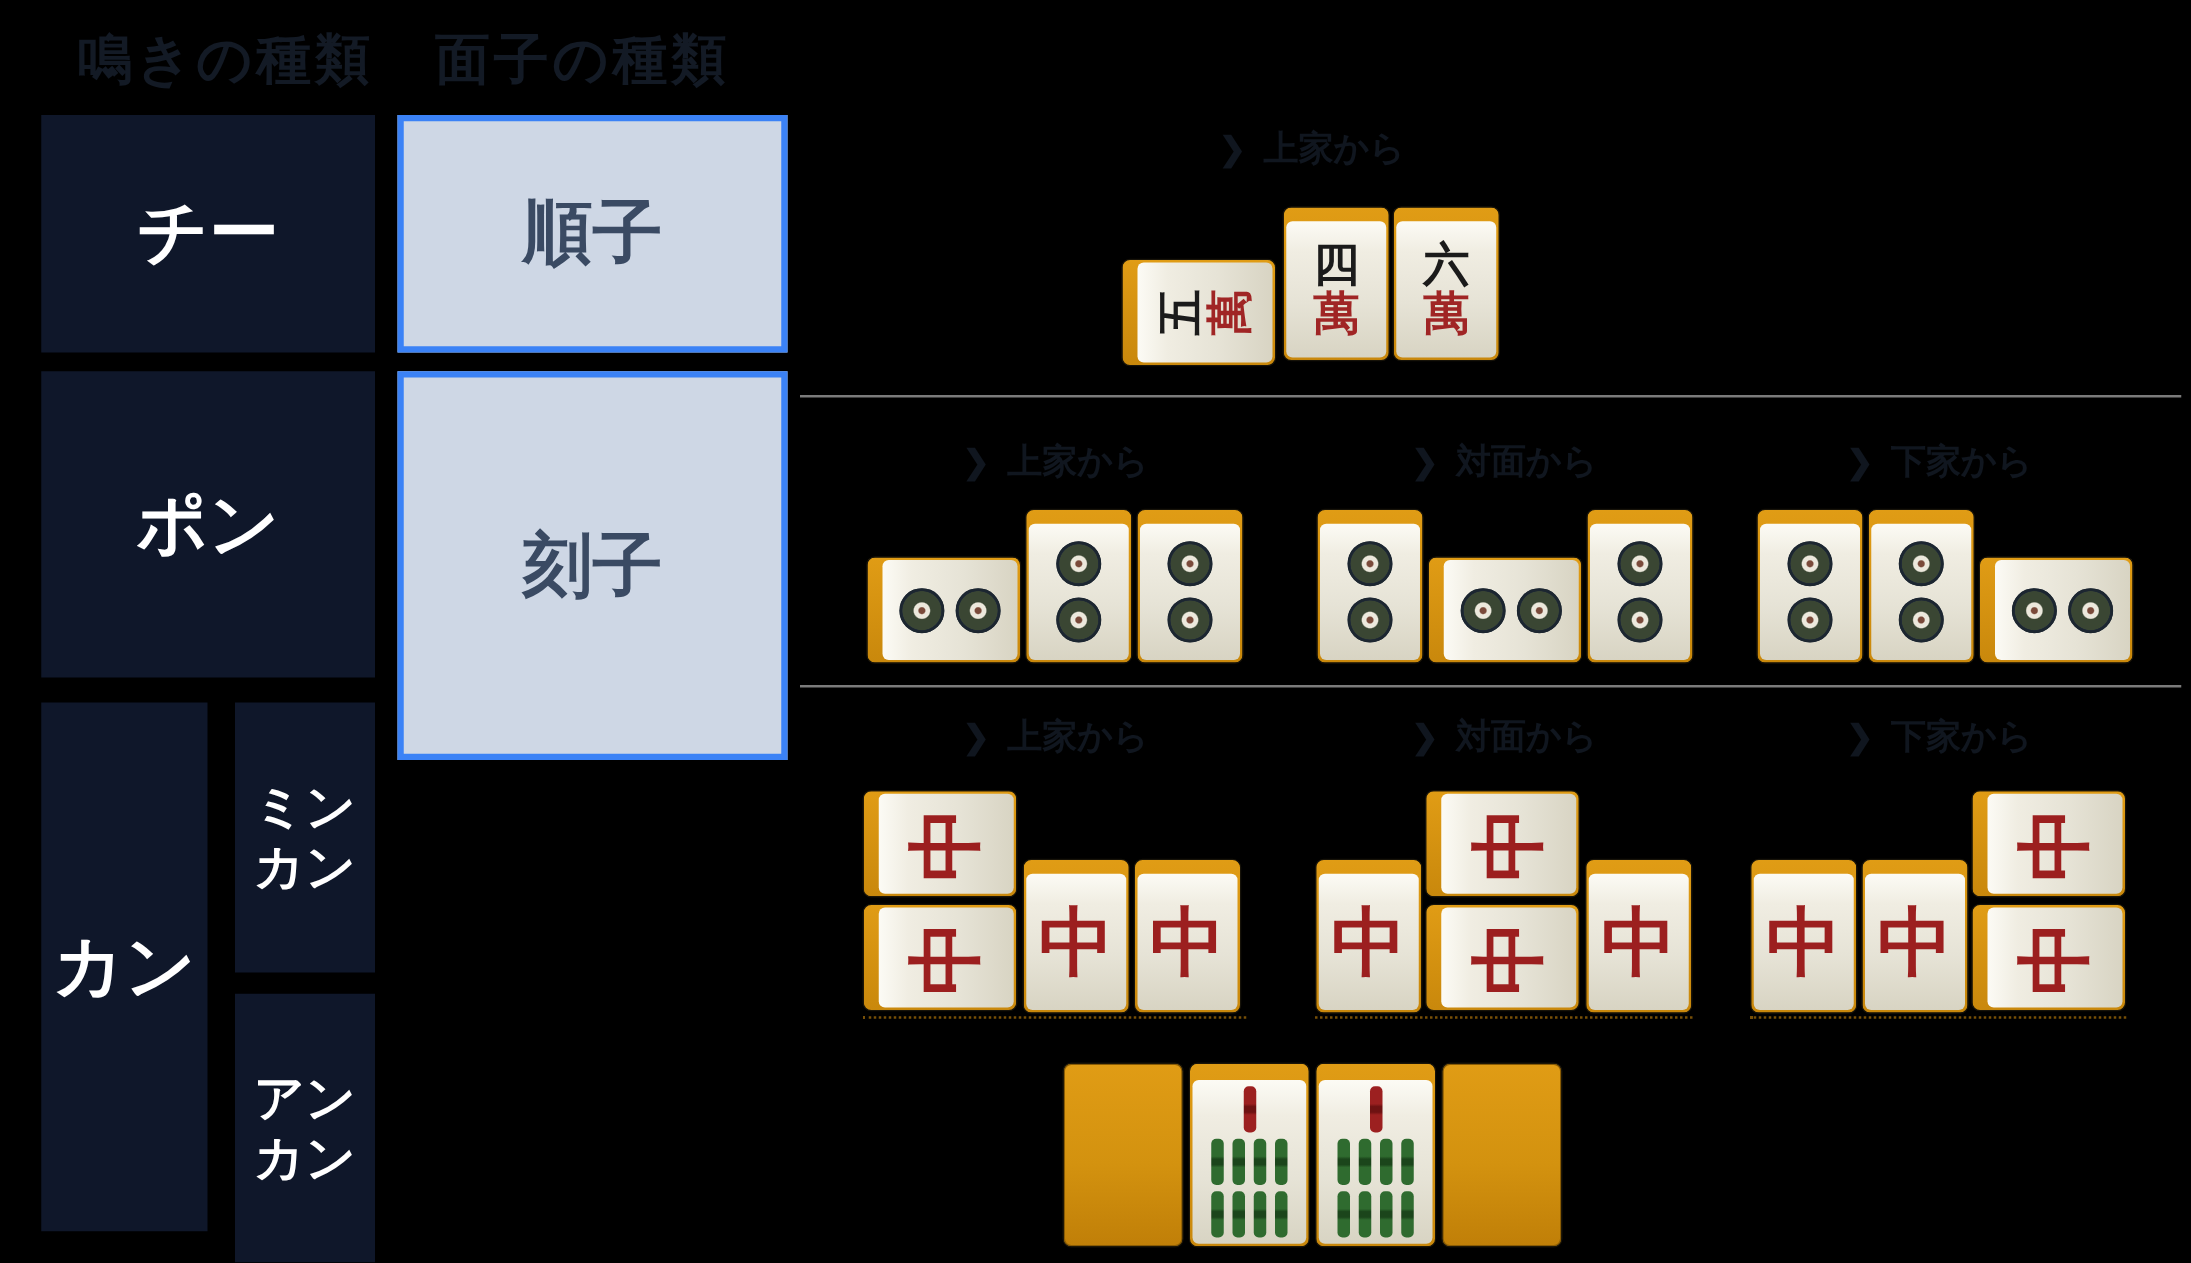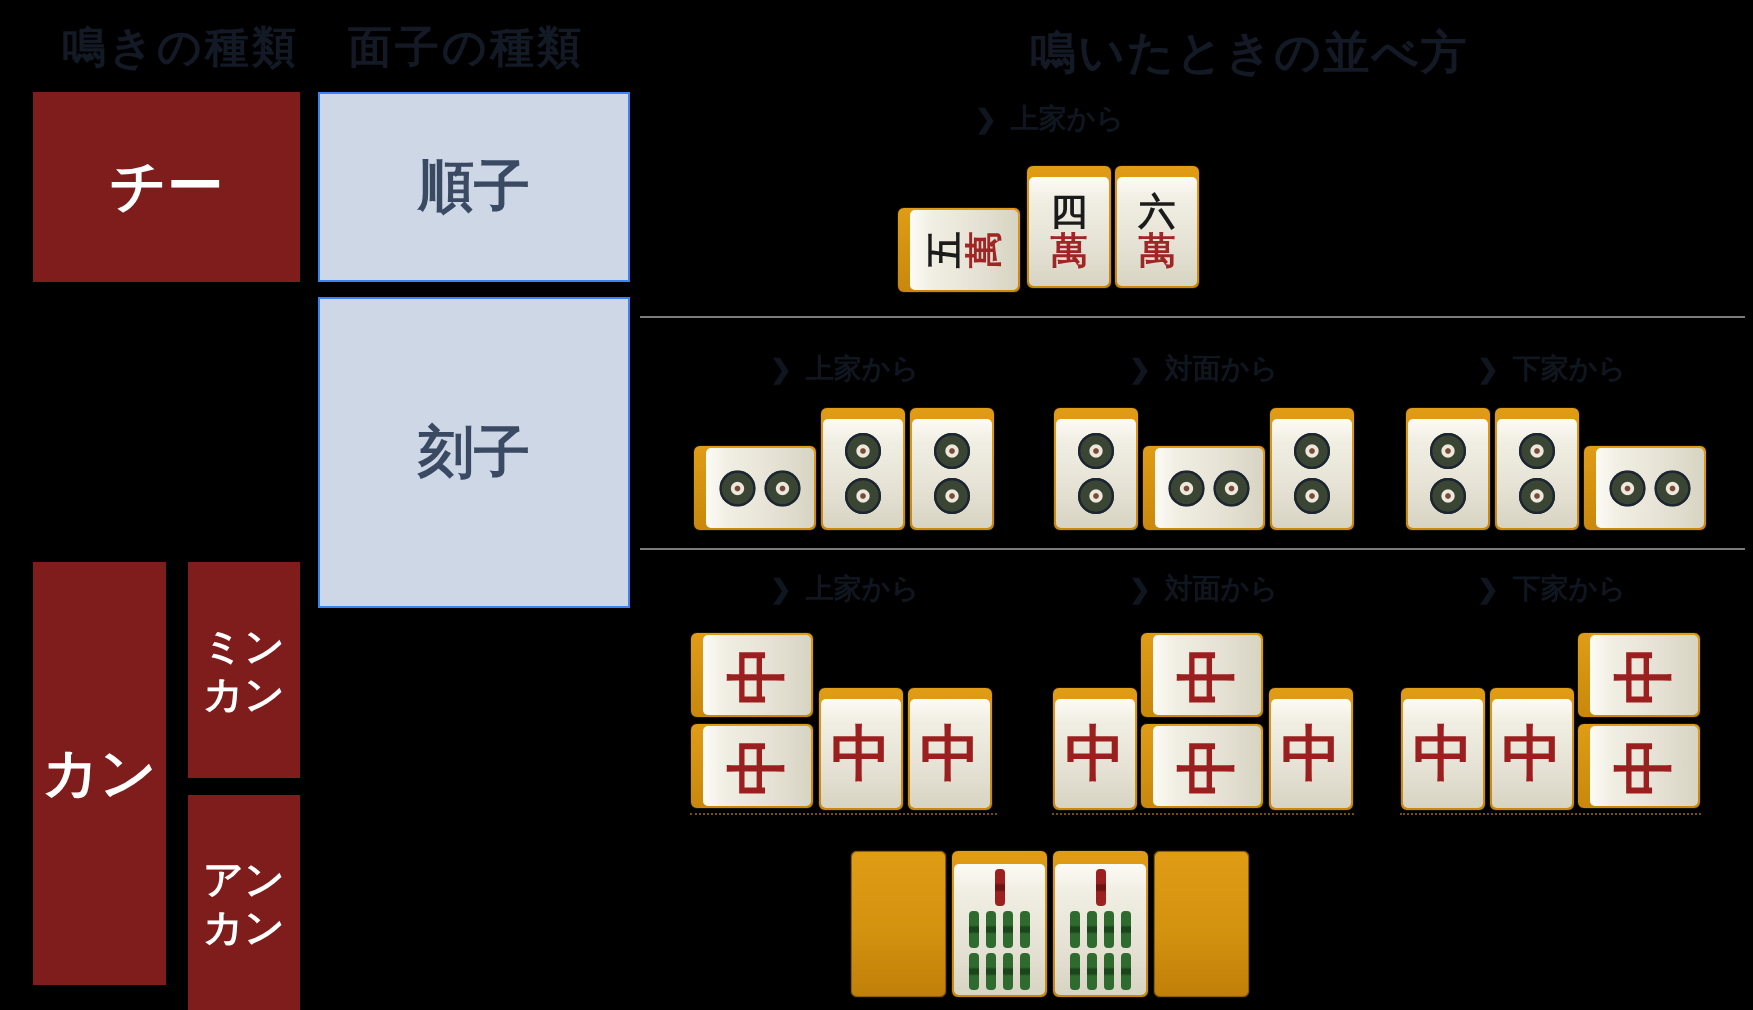--- a/index.html
+++ b/index.html
@@ -66,7 +66,6 @@
 
   <div class="hdr small" style="left:62px;top:18px;">鳴きの種類</div>
   <div class="hdr small" style="left:348px;top:18px;">面子の種類</div>
-  <div class="hdr big" style="left:1030px;top:22px;">鳴いたときの並べ方</div>
 
   <div class="box dark" style="left:33px;top:92px;width:267px;height:190px;">
     <span class="lbl-lg">チー</span>

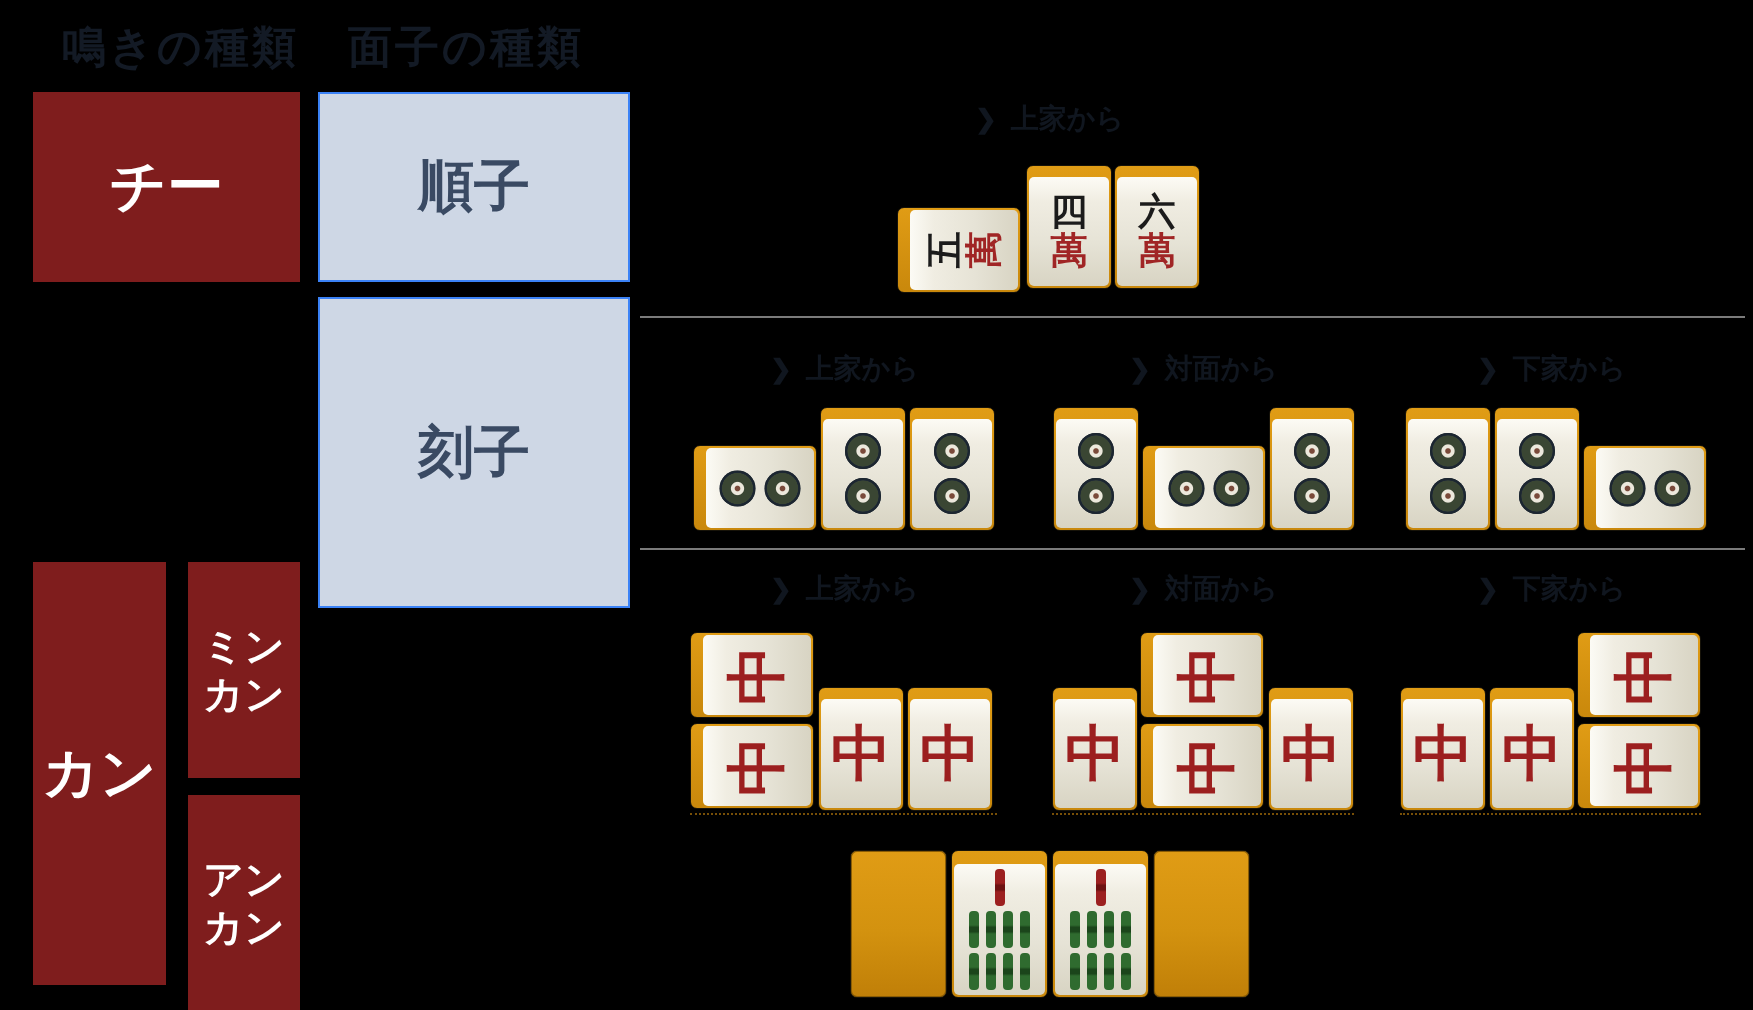--- a/index.html
+++ b/index.html
@@ -12,7 +12,7 @@
   
   .box{position:absolute;display:flex;align-items:center;justify-content:center;
        font-weight:bold;text-align:center;}
-  .box.dark{background:#7f1d1d;color:#ffffff;}
+  .box.dark{background:#0f172a;color:#ffffff;}
   .box.light{background:#CED7E5;color:#3A4A63;border:2px solid #3b82f6;box-sizing:border-box;}
   .lbl-lg{font-size:56px;}
   .lbl-sm{font-size:40px;line-height:1.2;}

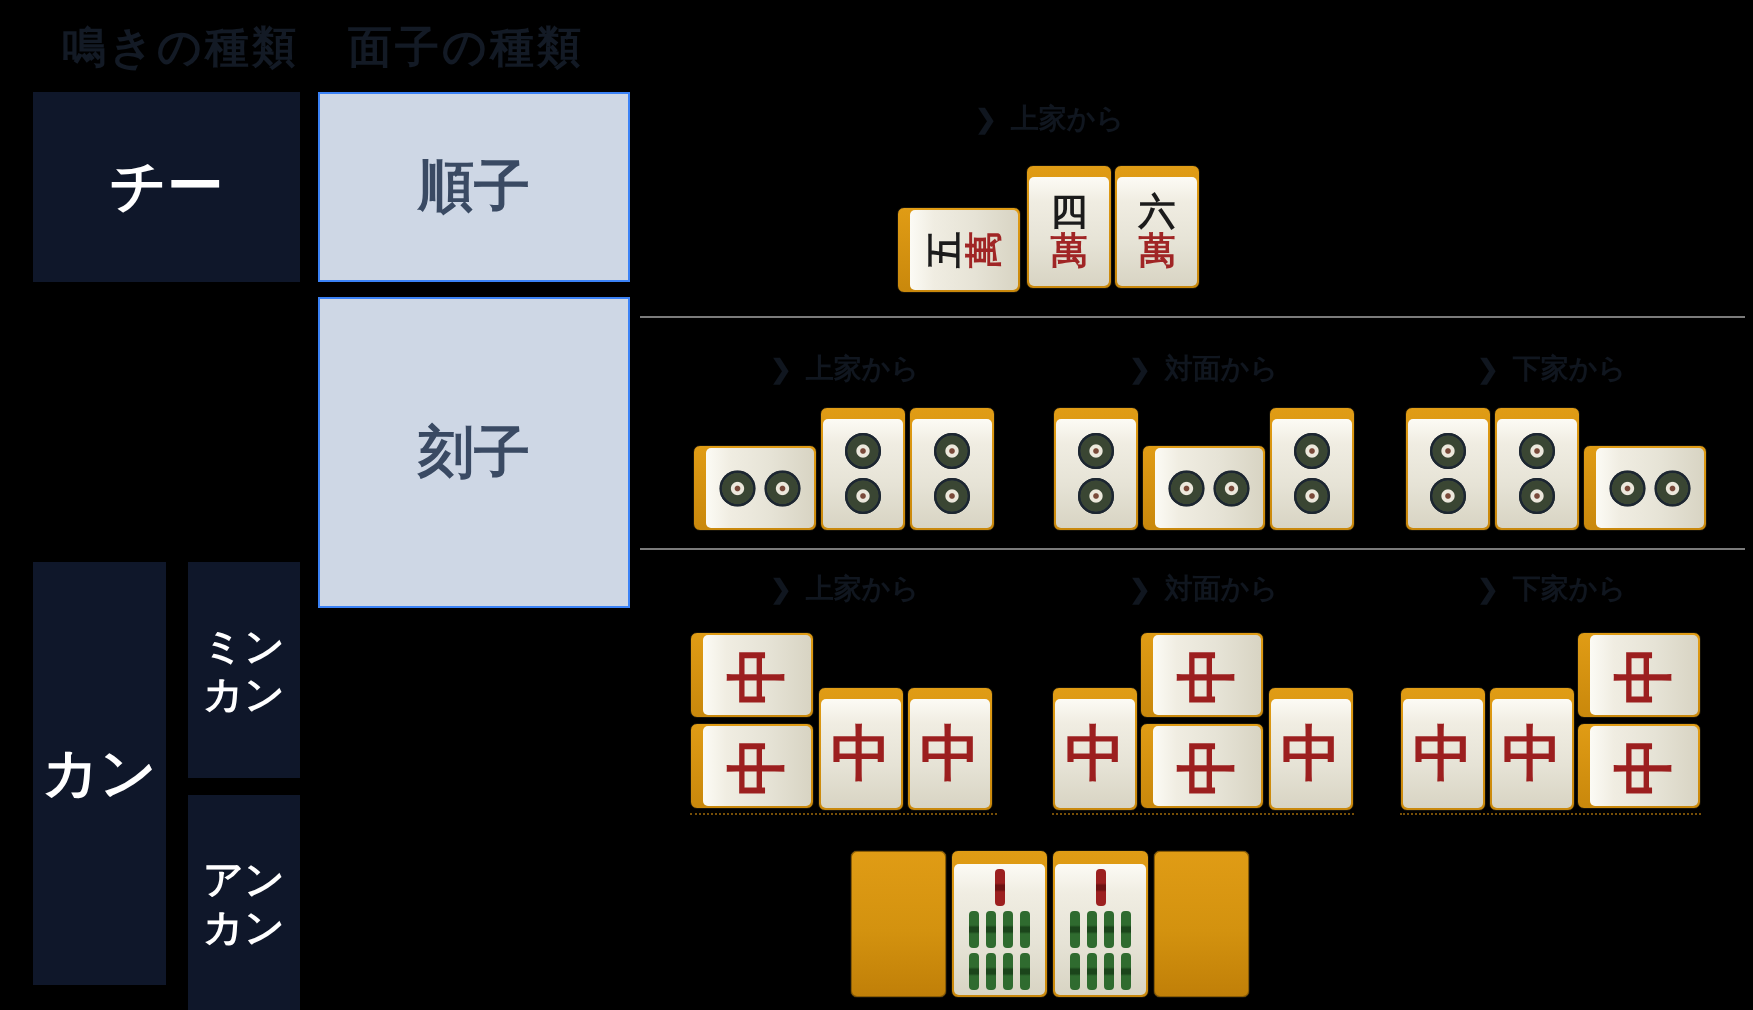--- a/index.html
+++ b/index.html
@@ -13,7 +13,7 @@
   .box{position:absolute;display:flex;align-items:center;justify-content:center;
        font-weight:bold;text-align:center;}
   .box.dark{background:#0f172a;color:#ffffff;}
-  .box.light{background:#CED7E5;color:#3A4A63;border:2px solid #3b82f6;box-sizing:border-box;}
+  .box.light{background:#CED7E5;color:#3A4A63;border:5px solid #3b82f6;box-sizing:border-box;}
   .lbl-lg{font-size:56px;}
   .lbl-sm{font-size:40px;line-height:1.2;}
   

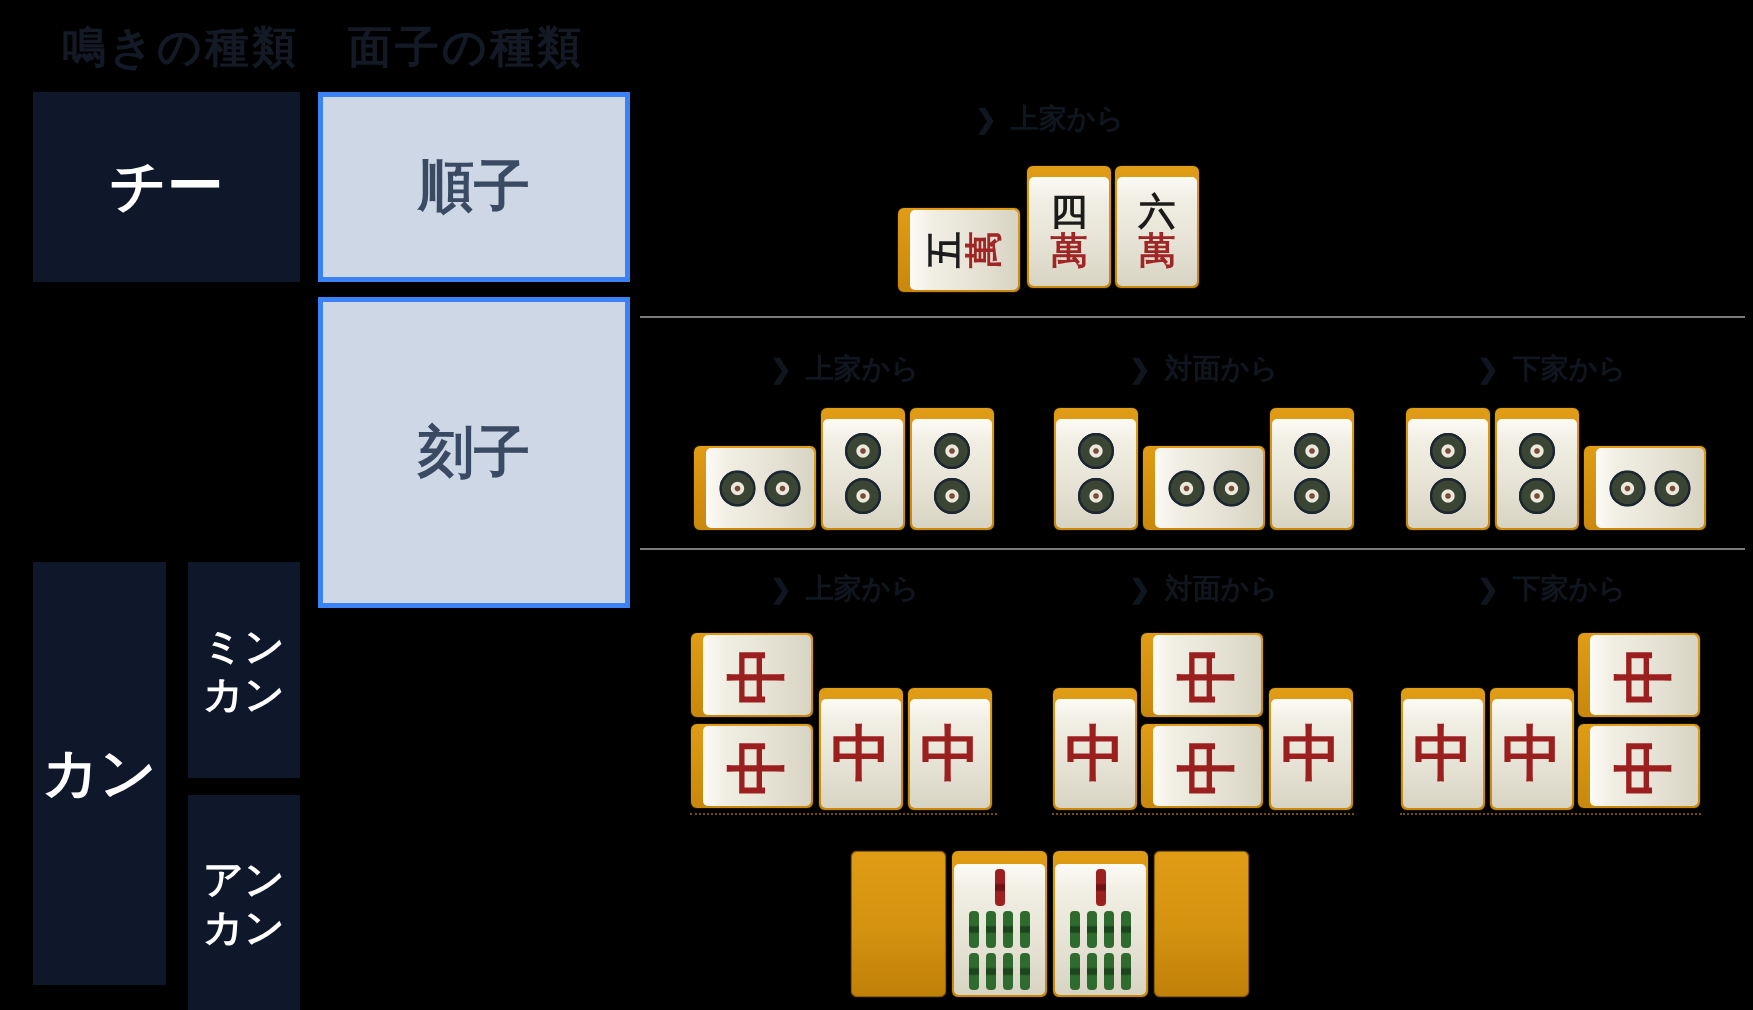--- a/index.html
+++ b/index.html
@@ -70,6 +70,9 @@
   <div class="box dark" style="left:33px;top:92px;width:267px;height:190px;">
     <span class="lbl-lg">チー</span>
   </div>
+  <div class="box dark" style="left:33px;top:297px;width:267px;height:245px;">
+    <span class="lbl-lg">ポン</span>
+  </div>
   <div class="box dark" style="left:33px;top:562px;width:133px;height:423px;">
     <span class="lbl-lg">カン</span>
   </div>

